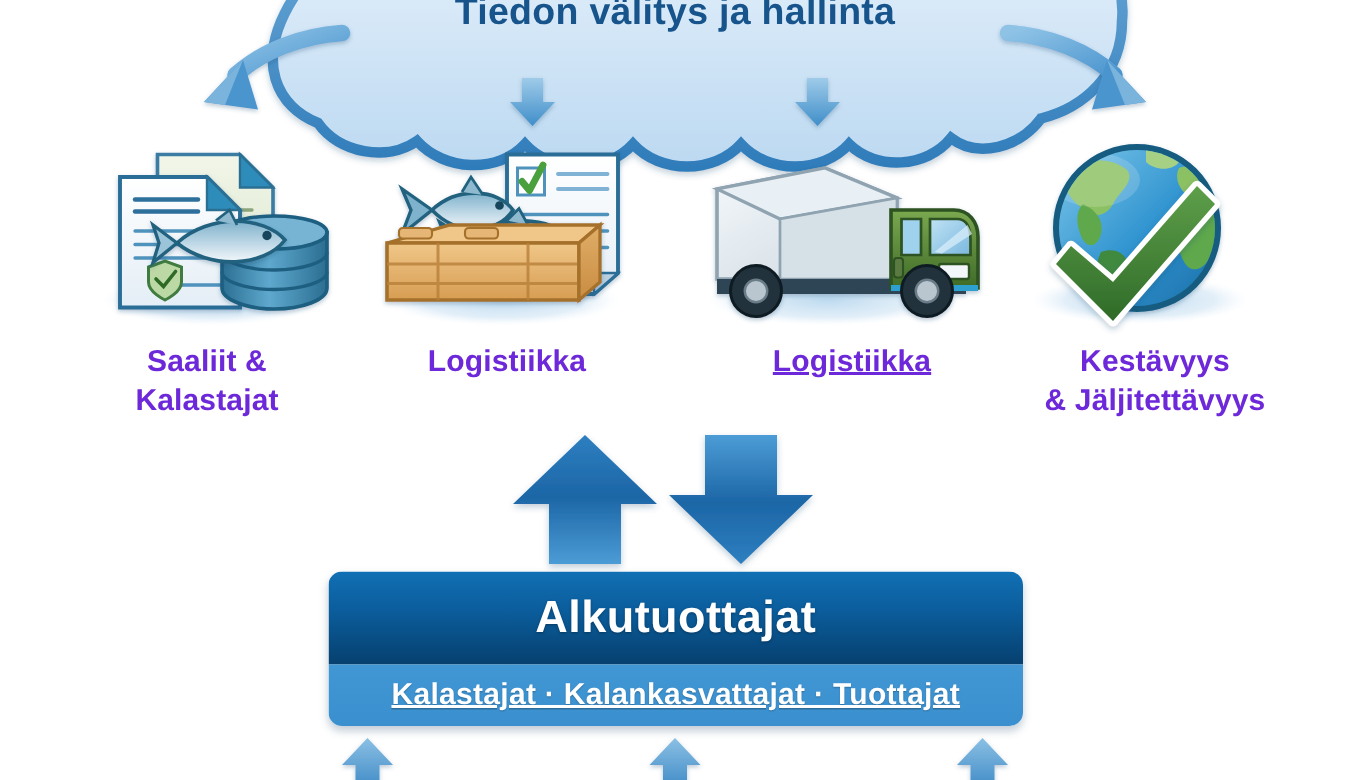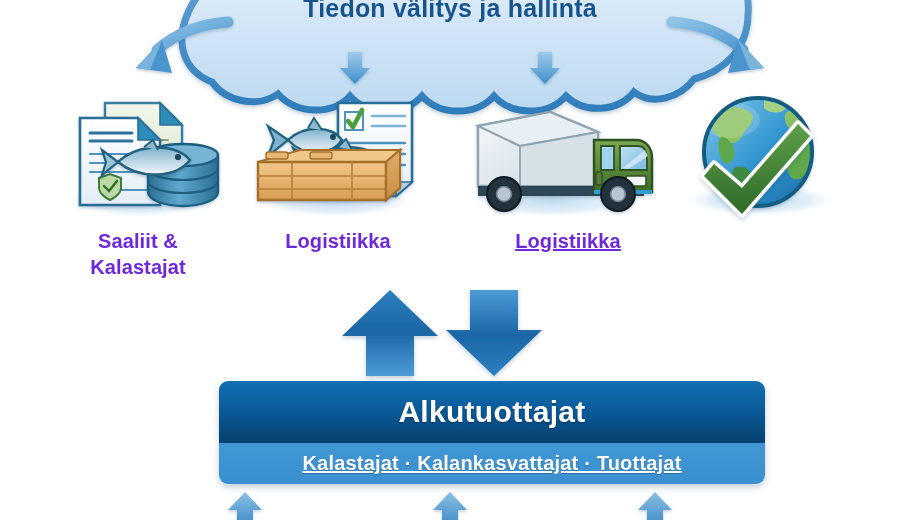--- a/index.html
+++ b/index.html
@@ -384,6 +384,10 @@
     <div>Logistiikka</div>
   </div>
 
+  <div class="pillar-label" id="lbl3">
+    <div>Kestävyys</div>
+    <div>&amp; Jäljitettävyys</div>
+  </div>
 
   <div class="prod-box">
     <div class="prod-top">

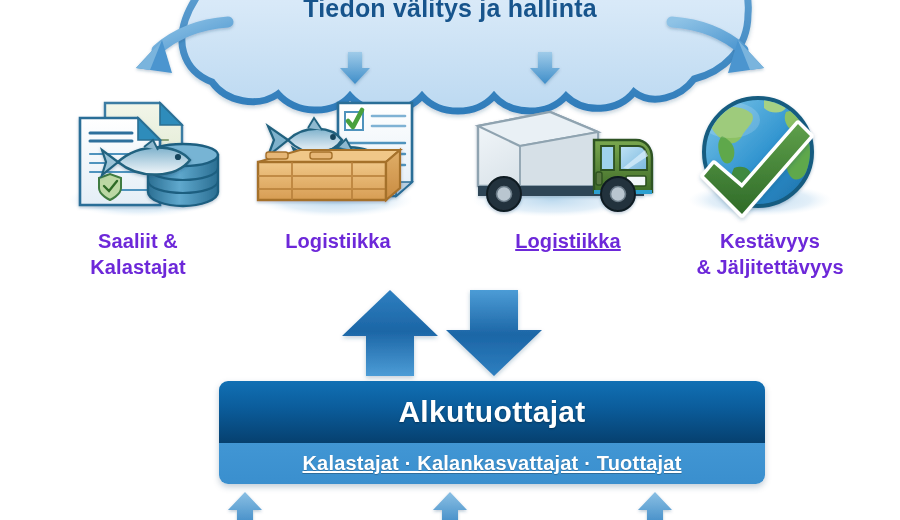--- a/index.html
+++ b/index.html
@@ -39,7 +39,7 @@
 
   
   .prod-box{
-    position:absolute;left:219px;top:381px;width:546px;height:103px;
+    position:absolute;left:219px;top:381px;width:463px;height:103px;
     border-radius:9px;overflow:hidden;
     box-shadow:0 3px 6px rgba(20,60,100,.26);
   }

